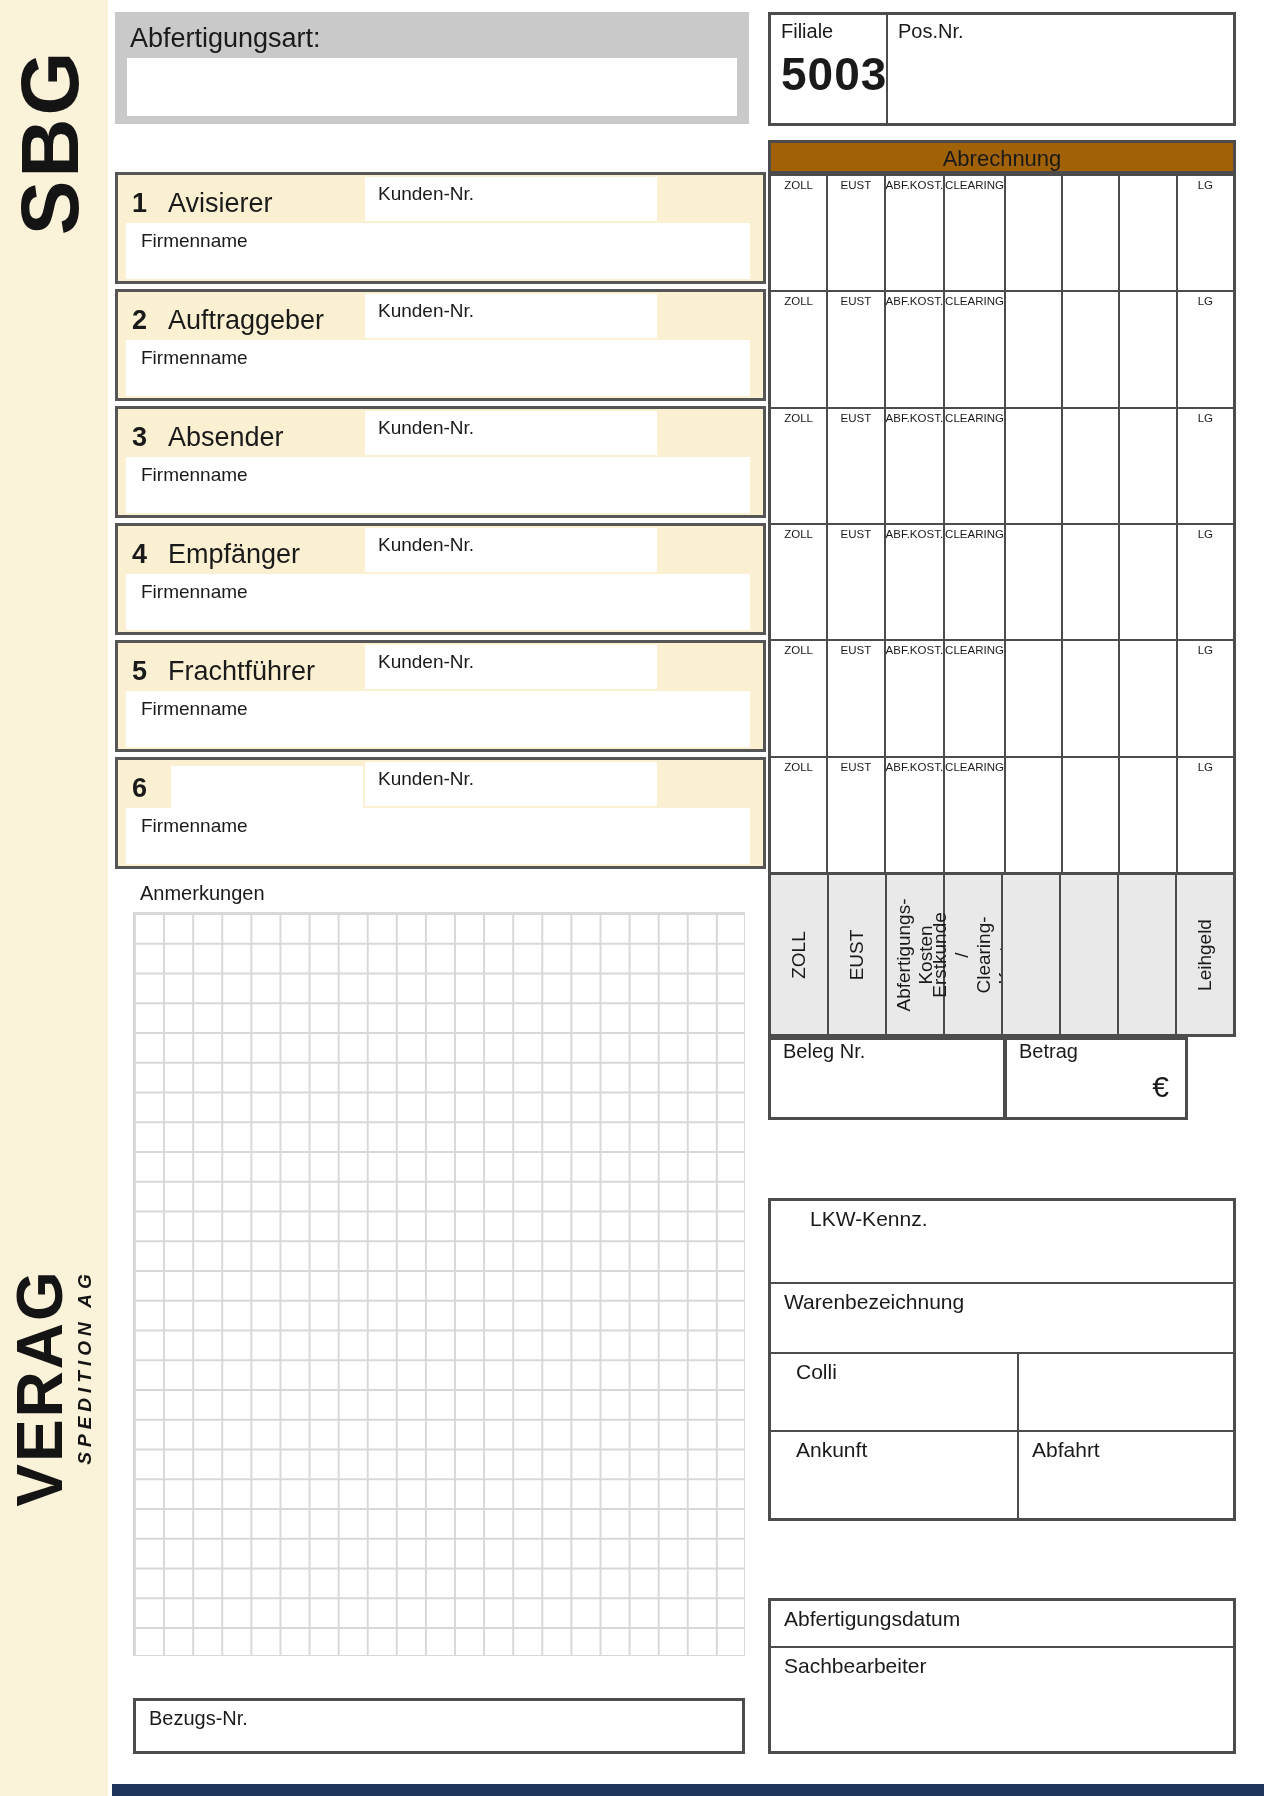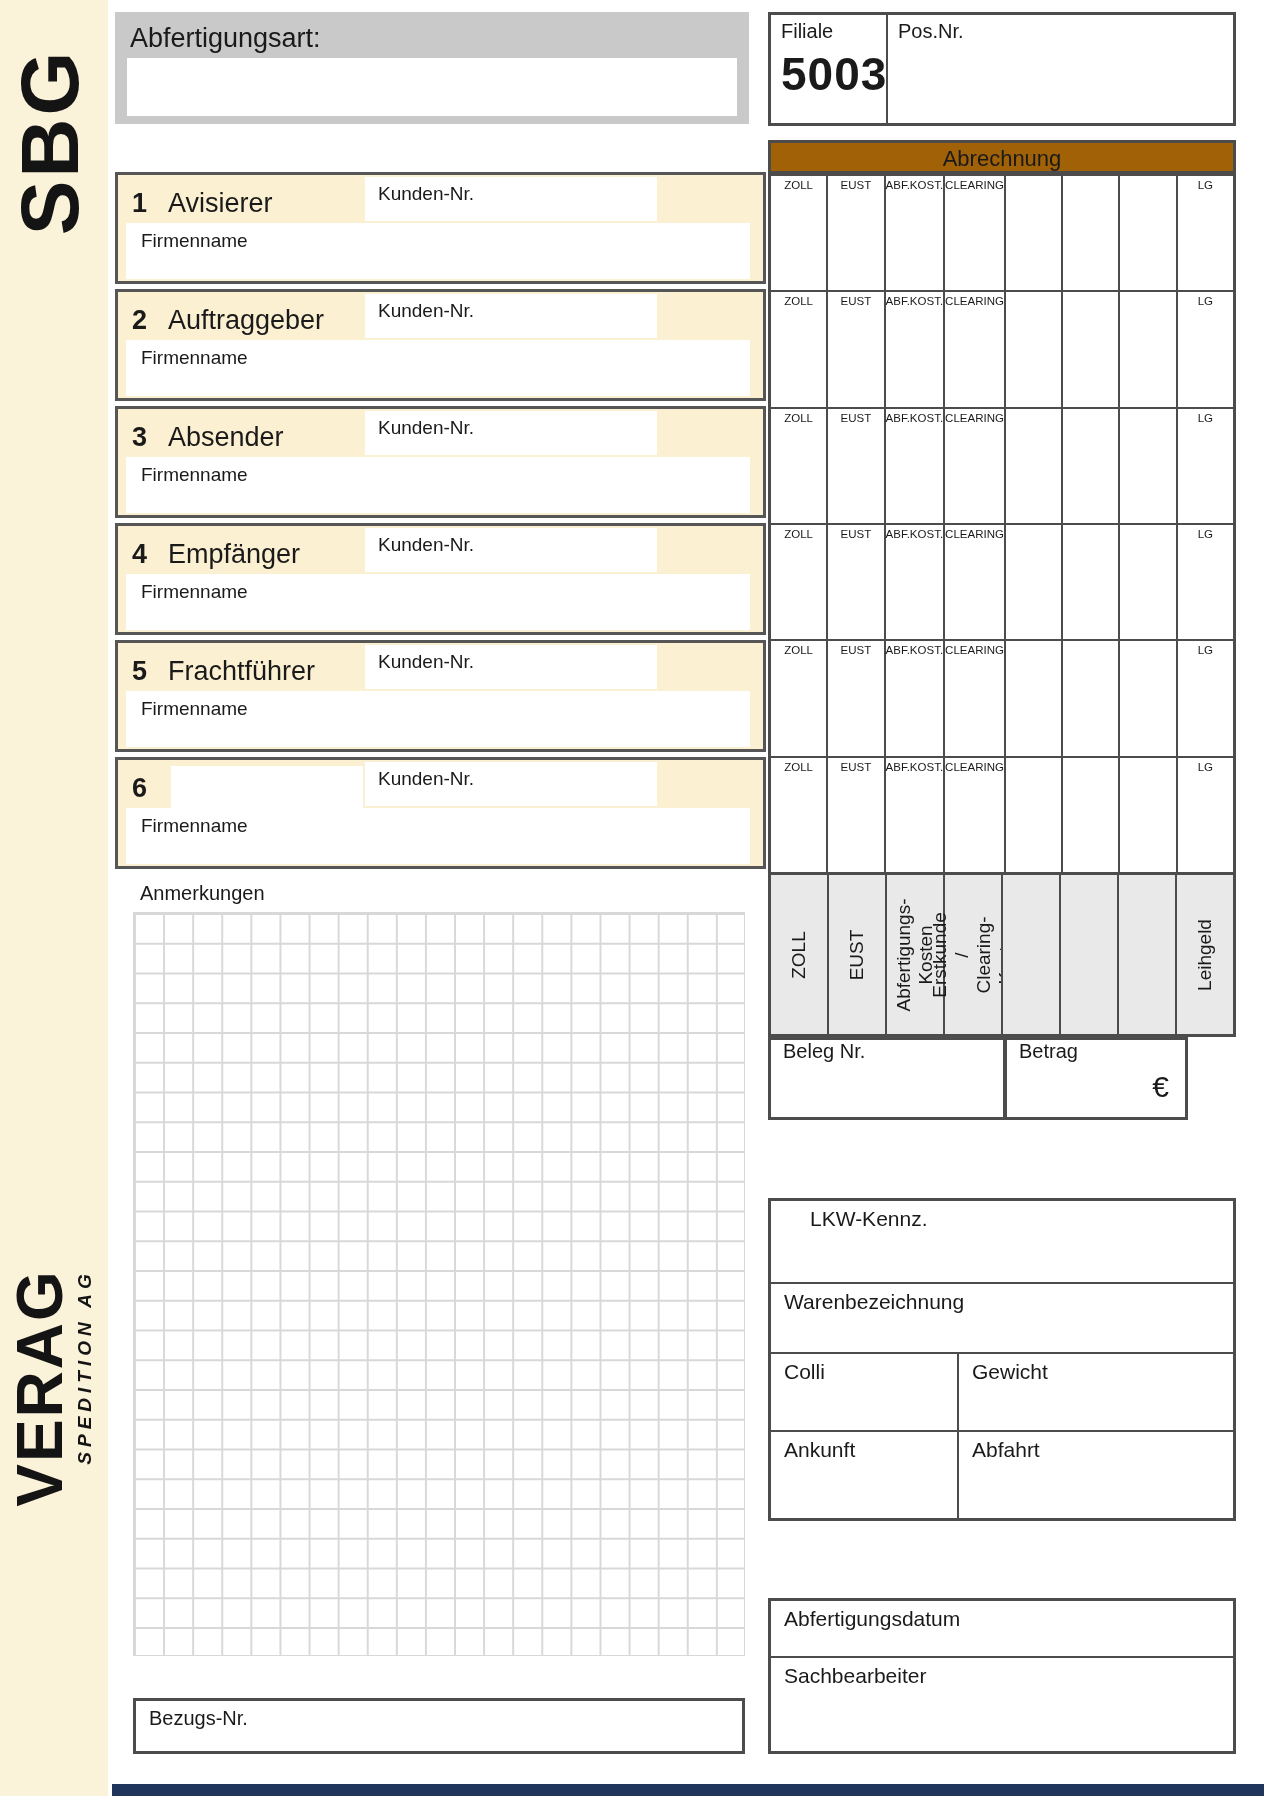--- a/index.html
+++ b/index.html
@@ -72,7 +72,7 @@
   .lkw-row{border-top:2px solid #4c4c4c;position:relative;}
   .lkw-row:first-child{border-top:none;}
   .r-lkw{height:81px;margin-left:26px;} .r-waren{height:70px;} .r-colli{height:78px;display:flex;} .r-ank{flex:1;display:flex;}
-  .half-l{width:188px;border-right:2px solid #4c4c4c;position:relative;}
+  .half-l{width:236px;border-right:2px solid #4c4c4c;position:relative;margin-left:12px;}
   .half-r{flex:1;position:relative;}
   .cell-label{position:absolute;left:13px;top:6px;font-size:21px;}
 

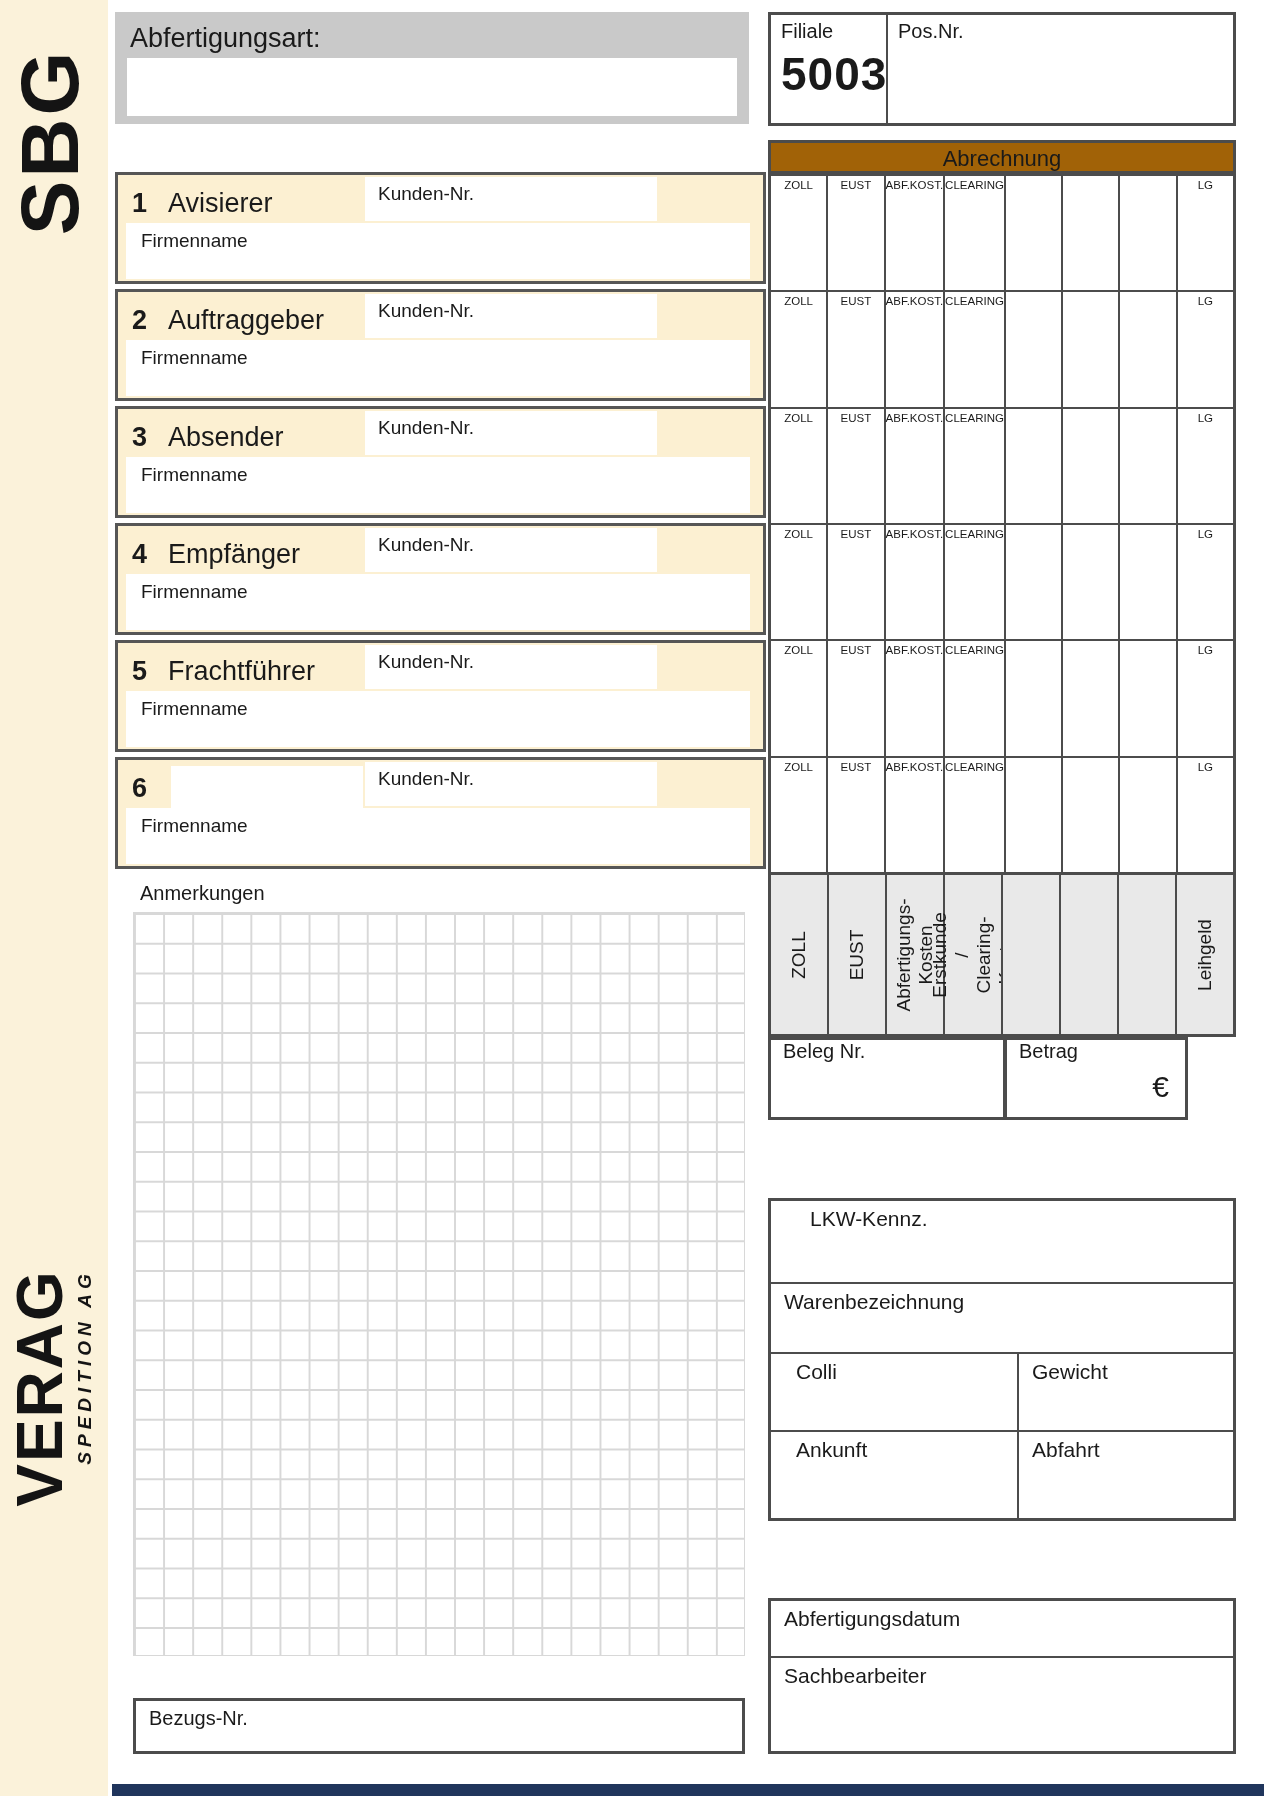--- a/index.html
+++ b/index.html
@@ -396,9 +396,6 @@
       <div class="half-l">
         <div class="cell-label">Colli</div>
       </div>
-      <div class="half-r">
-        <div class="cell-label">Gewicht</div>
-      </div>
     </div>
     <div class="lkw-row r-ank">
       <div class="half-l">

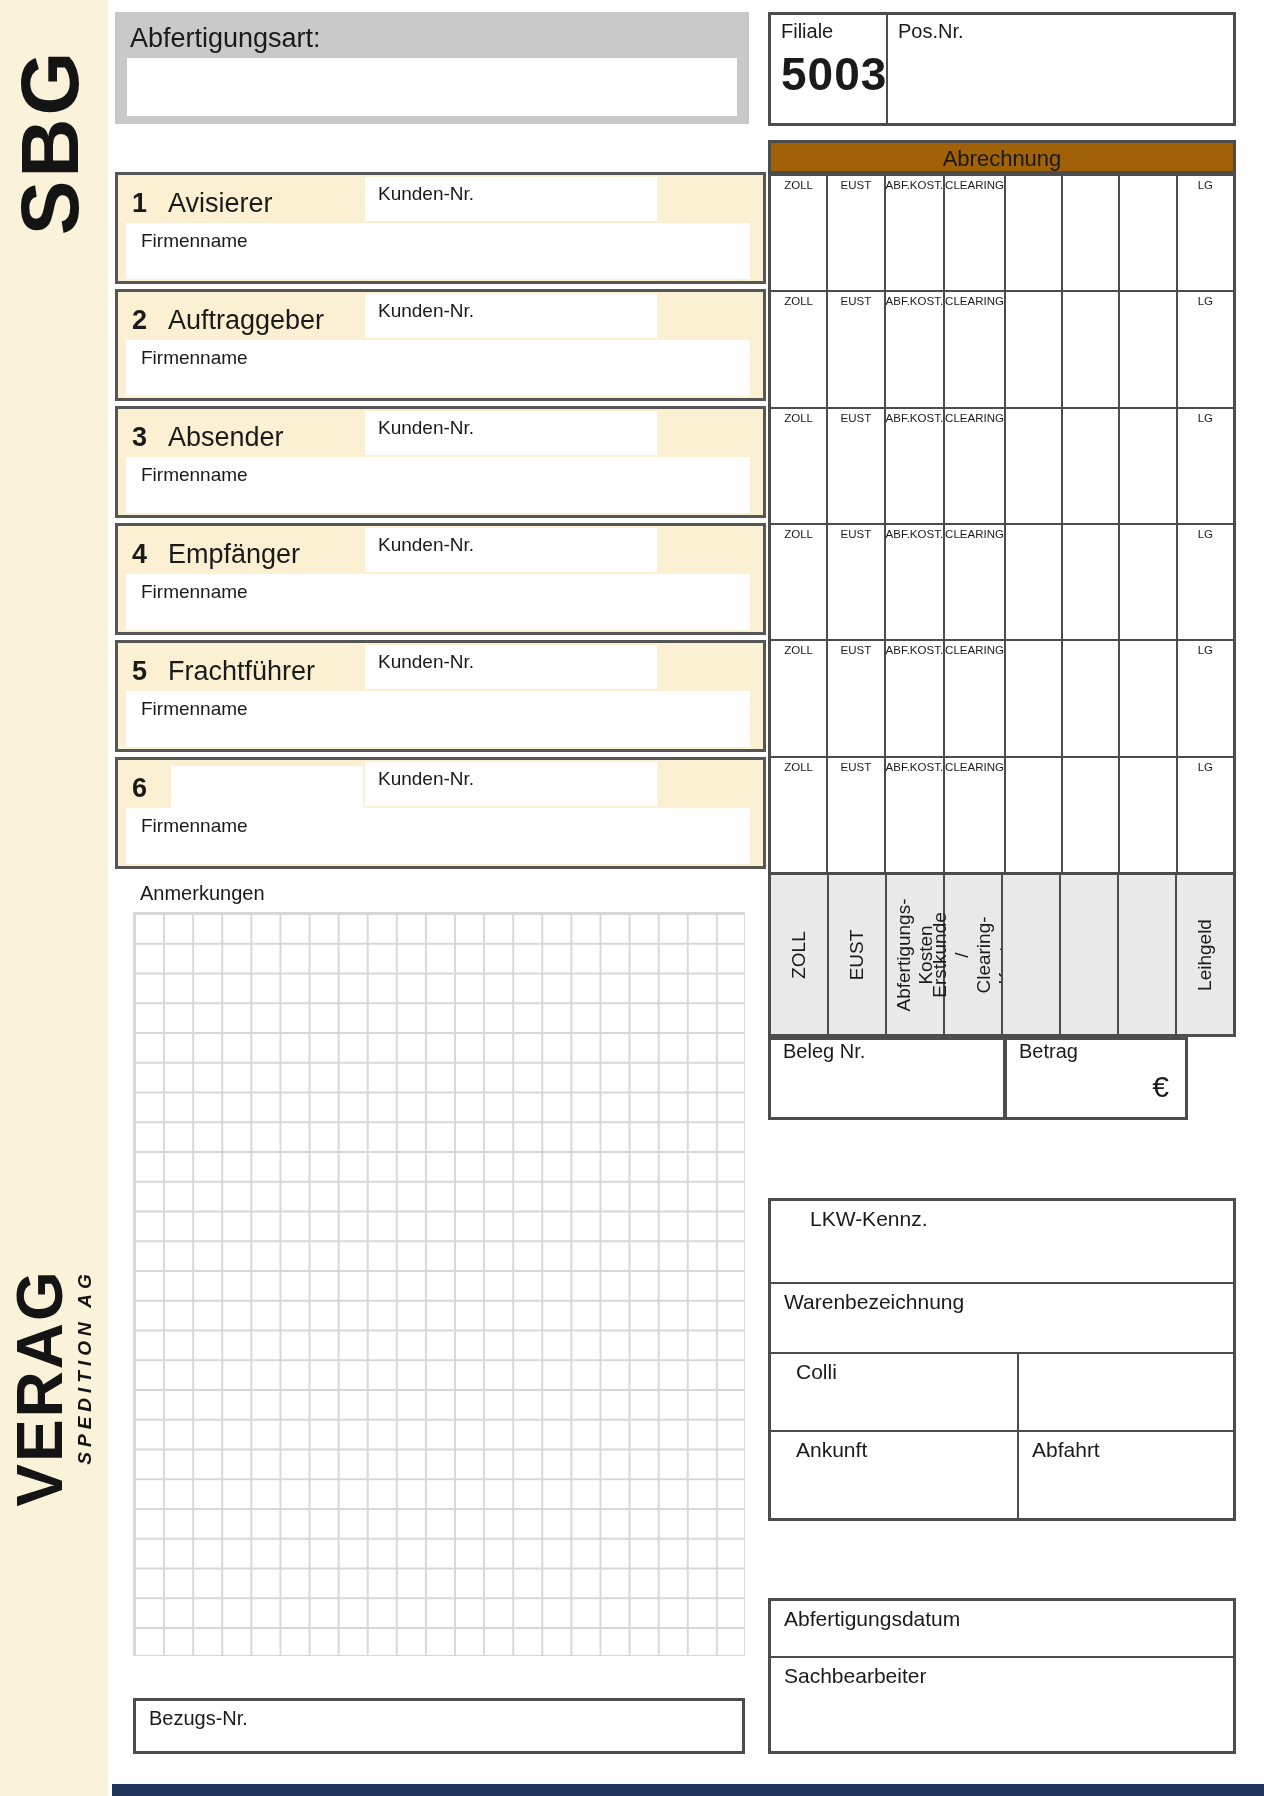--- a/index.html
+++ b/index.html
@@ -79,7 +79,7 @@
   
   .proc-block{position:absolute;left:768px;top:1598px;width:468px;height:156px;border:3px solid #4c4c4c;background:#fff;
               display:flex;flex-direction:column;}
-  .proc-row1{height:57px;border-bottom:2px solid #4c4c4c;position:relative;}
+  .proc-row1{height:47px;border-bottom:2px solid #4c4c4c;position:relative;}
   .proc-row2{flex:1;position:relative;}
 
   

